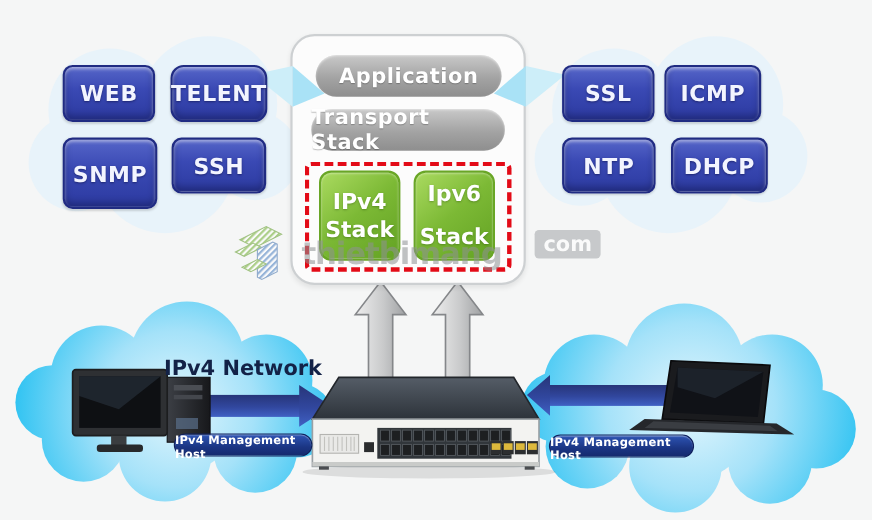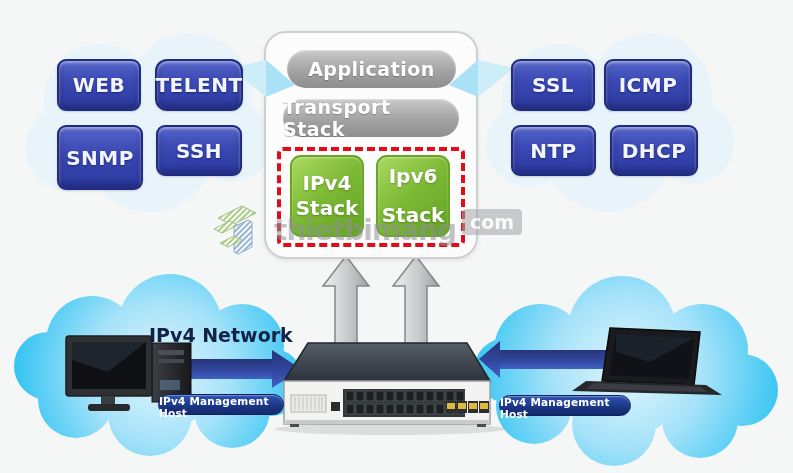--- a/index.html
+++ b/index.html
@@ -69,7 +69,7 @@
   }
   .wm-tld{
     background:#a2a5a8;color:#ffffff;font-weight:bold;font-size:19px;
-    padding:2px 8px;border-radius:4px;position:relative;top:-9px;
+    padding:2px 8px;border-radius:4px;position:relative;top:-9px;margin-left:24px;
   }
 </style>
 </head>

